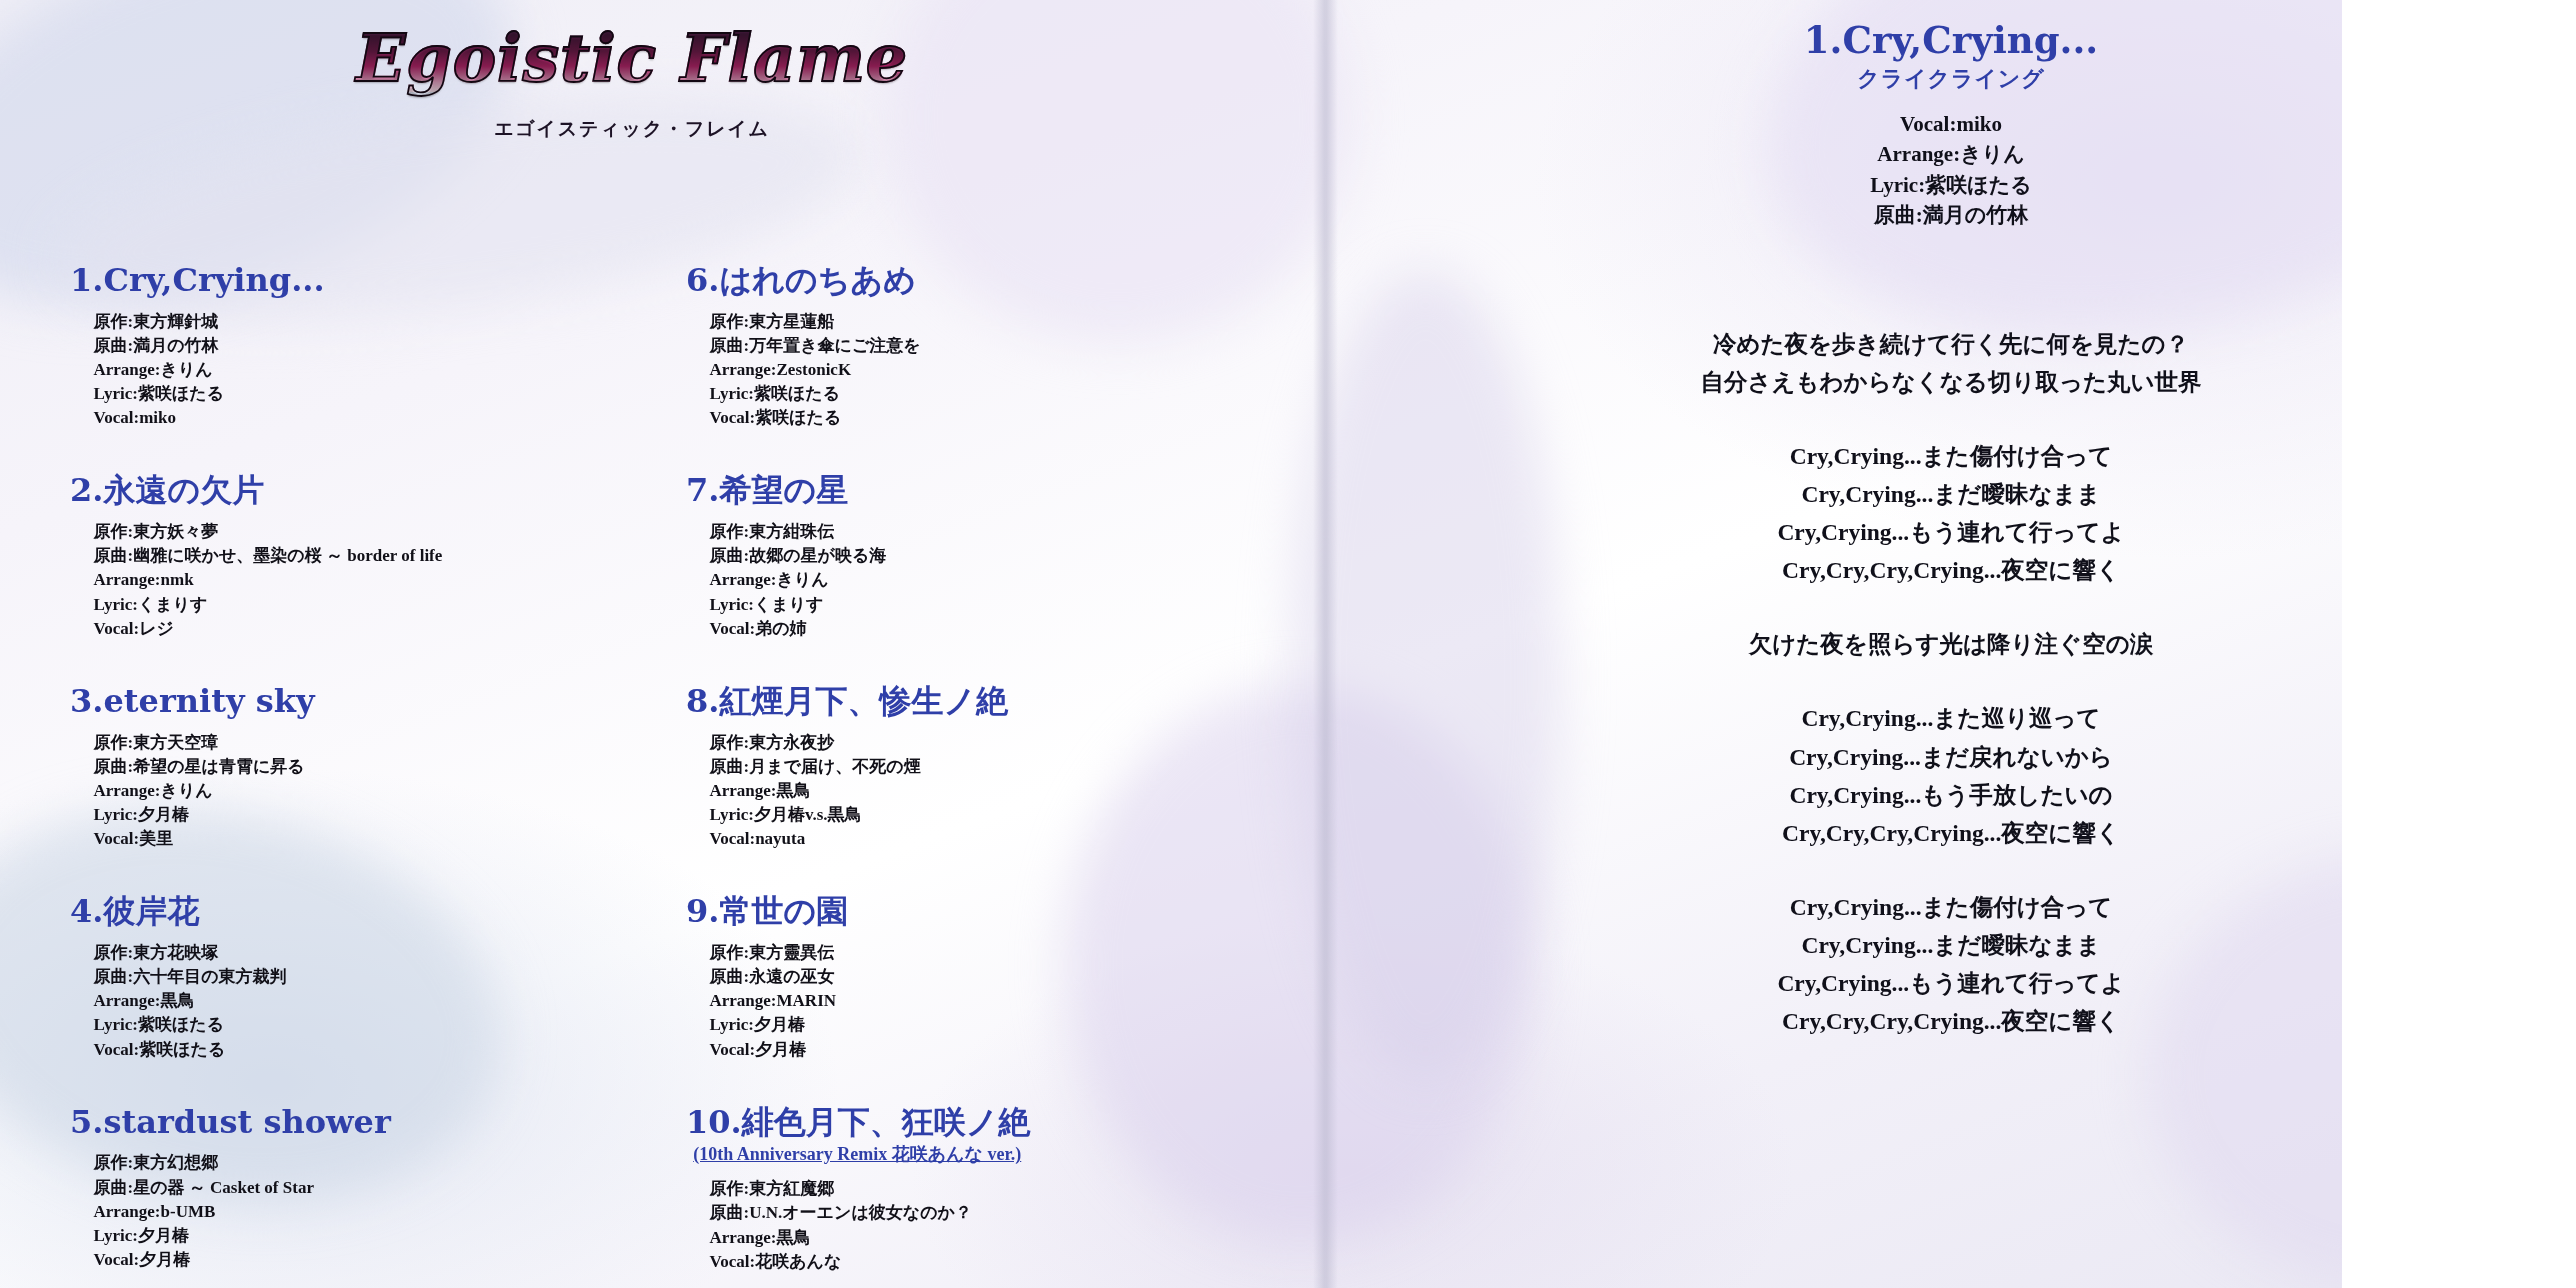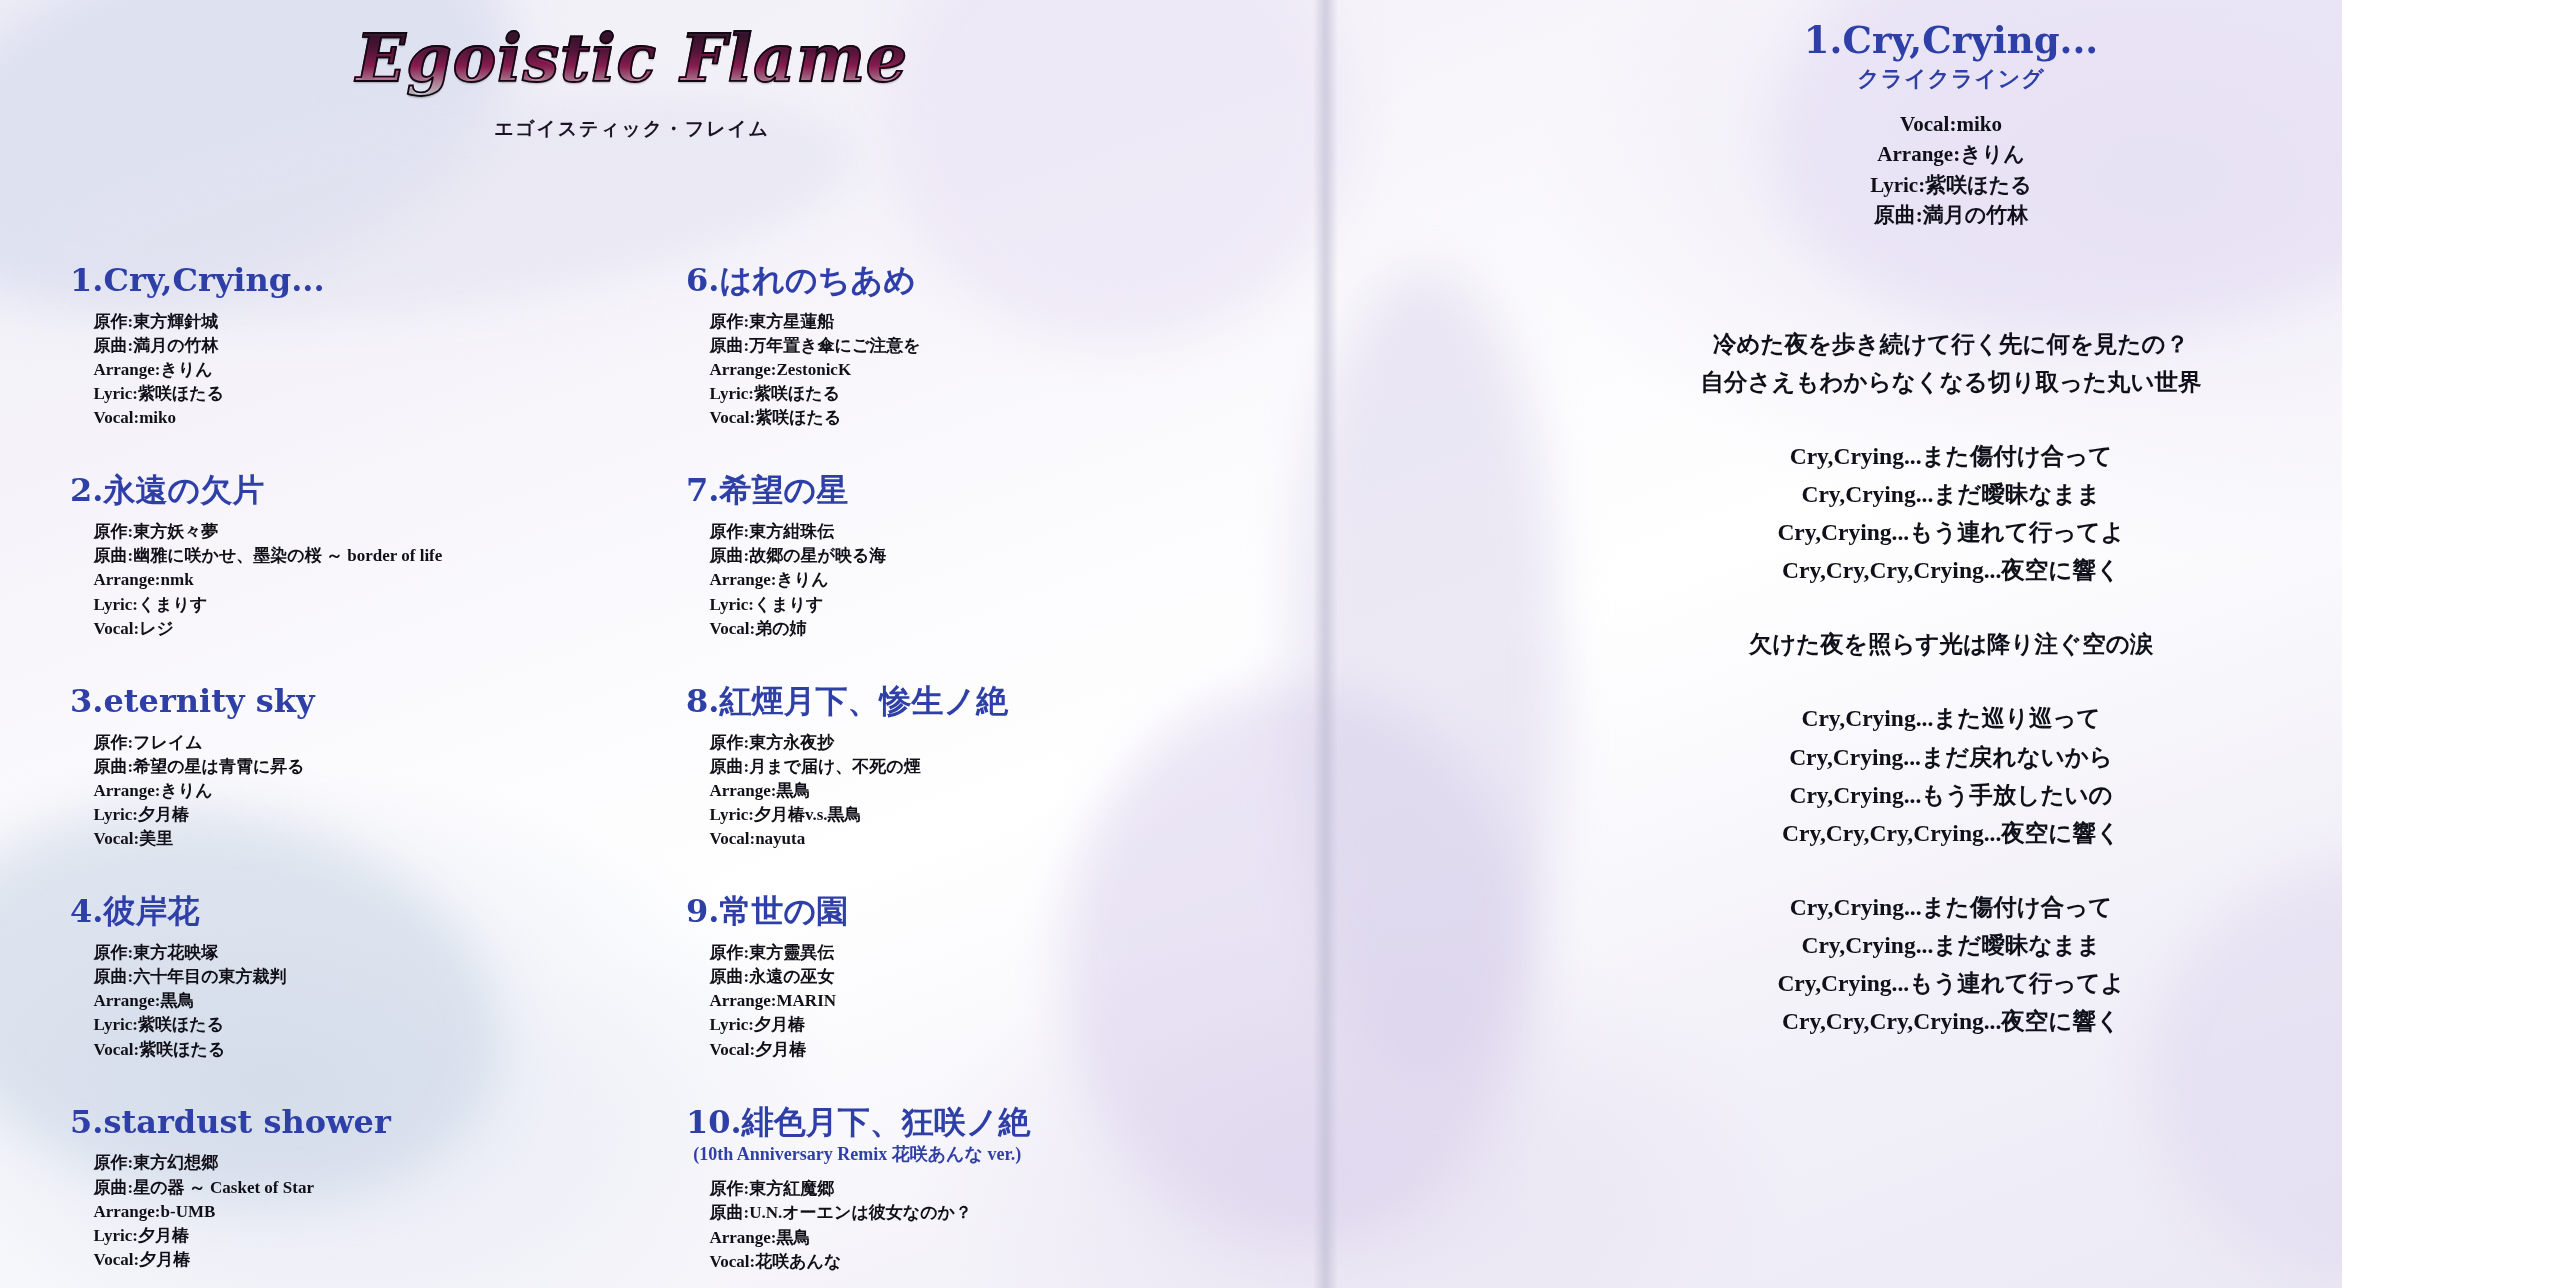--- a/index.html
+++ b/index.html
@@ -212,7 +212,7 @@
       <div class="track">
         <div class="track-title">3.eternity sky</div>
         <div class="track-meta">
-          <div class="meta-line">原作:フレイム</div>
+          <div class="meta-line">原作:東方天空璋</div>
           <div class="meta-line">原曲:希望の星は青霄に昇る</div>
           <div class="meta-line">Arrange:きりん</div>
           <div class="meta-line">Lyric:夕月椿</div>

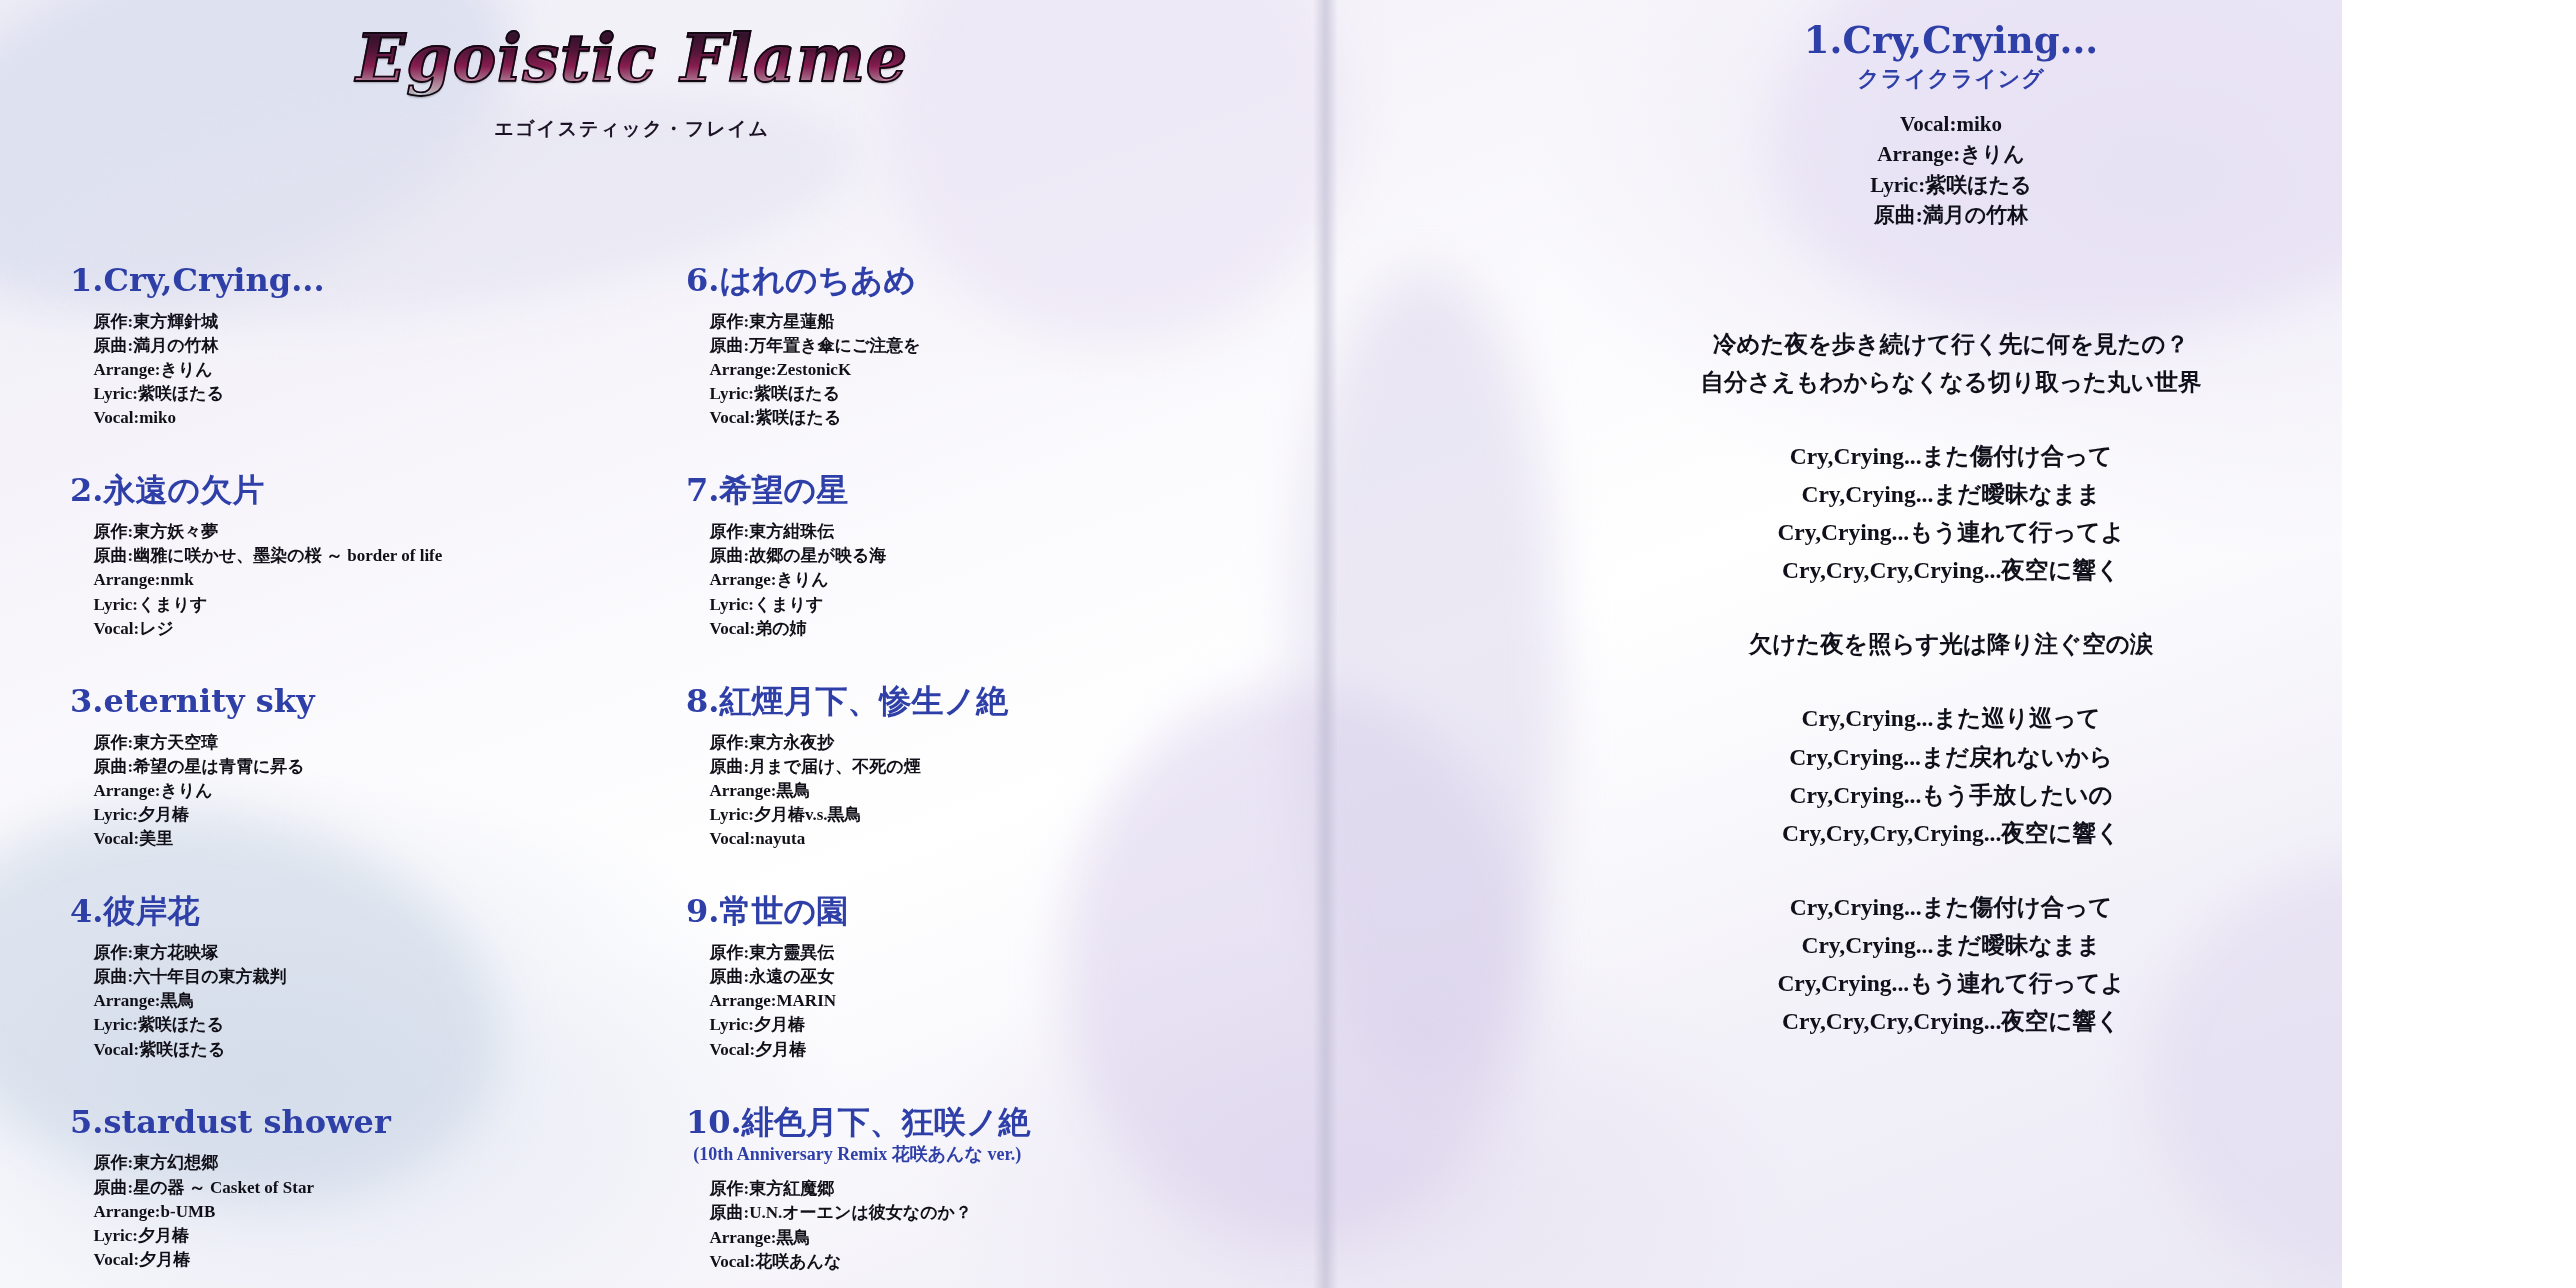--- a/index.html
+++ b/index.html
@@ -105,6 +105,7 @@
     color: #2f3fa8;
     margin-top: 1.8px;
     margin-left: 7.2px;
+    text-decoration: underline;
   }
   .track-meta {
     margin-top: 11px;

